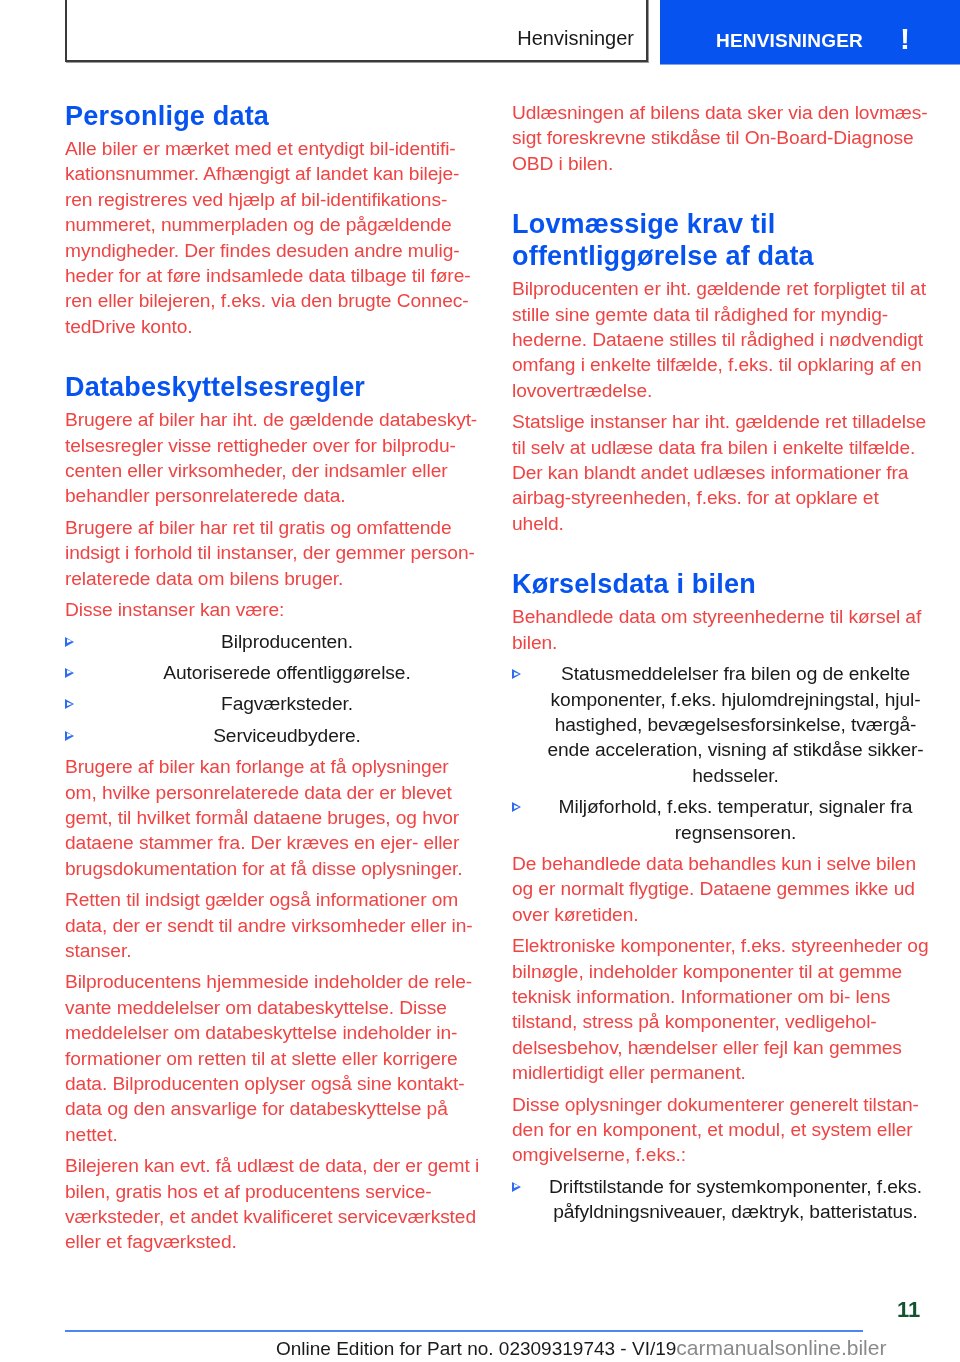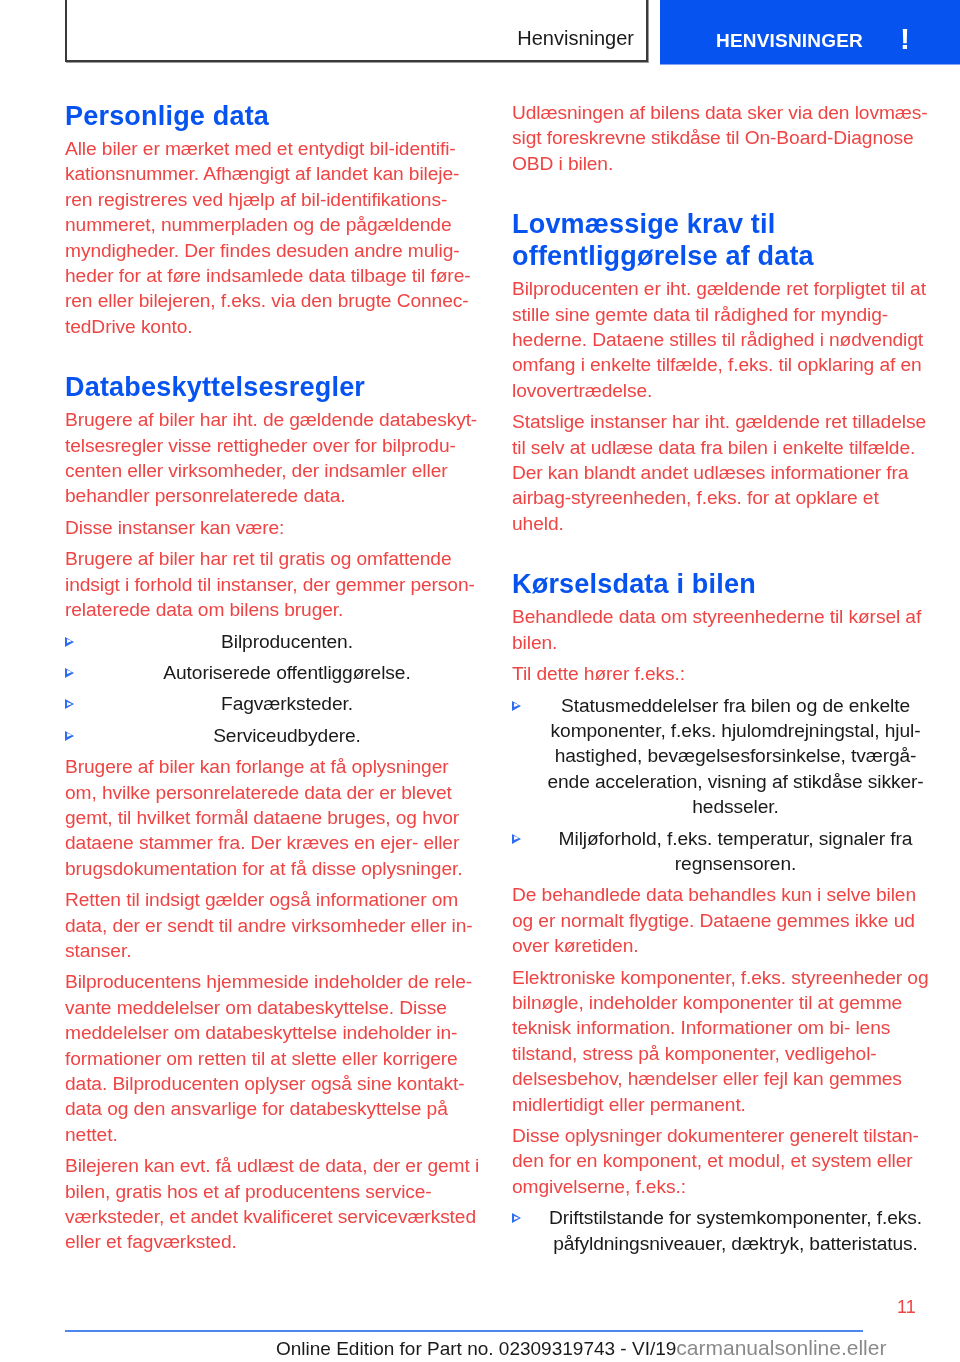--- a/index.html
+++ b/index.html
@@ -82,8 +82,8 @@
 
   <h2 class="sec">Databeskyttelsesregler</h2>
   <p>Brugere af biler har iht. de gældende databeskyt- telsesregler visse rettigheder over for bilprodu- centen eller virksomheder, der indsamler eller behandler personrelaterede data.</p>
+  <p>Brugere af biler har ret til gratis og omfattende indsigt i forhold til instanser, der gemmer person- relaterede data om bilens bruger.</p>
   <p>Disse instanser kan være:</p>
-  <p>Brugere af biler har ret til gratis og omfattende indsigt i forhold til instanser, der gemmer person- relaterede data om bilens bruger.</p>
   <ul class="tri">
     <li><span class="tri-icon"></span><span>Bilproducenten.</span></li>
     <li><span class="tri-icon"></span><span>Autoriserede offentliggørelse.</span></li>

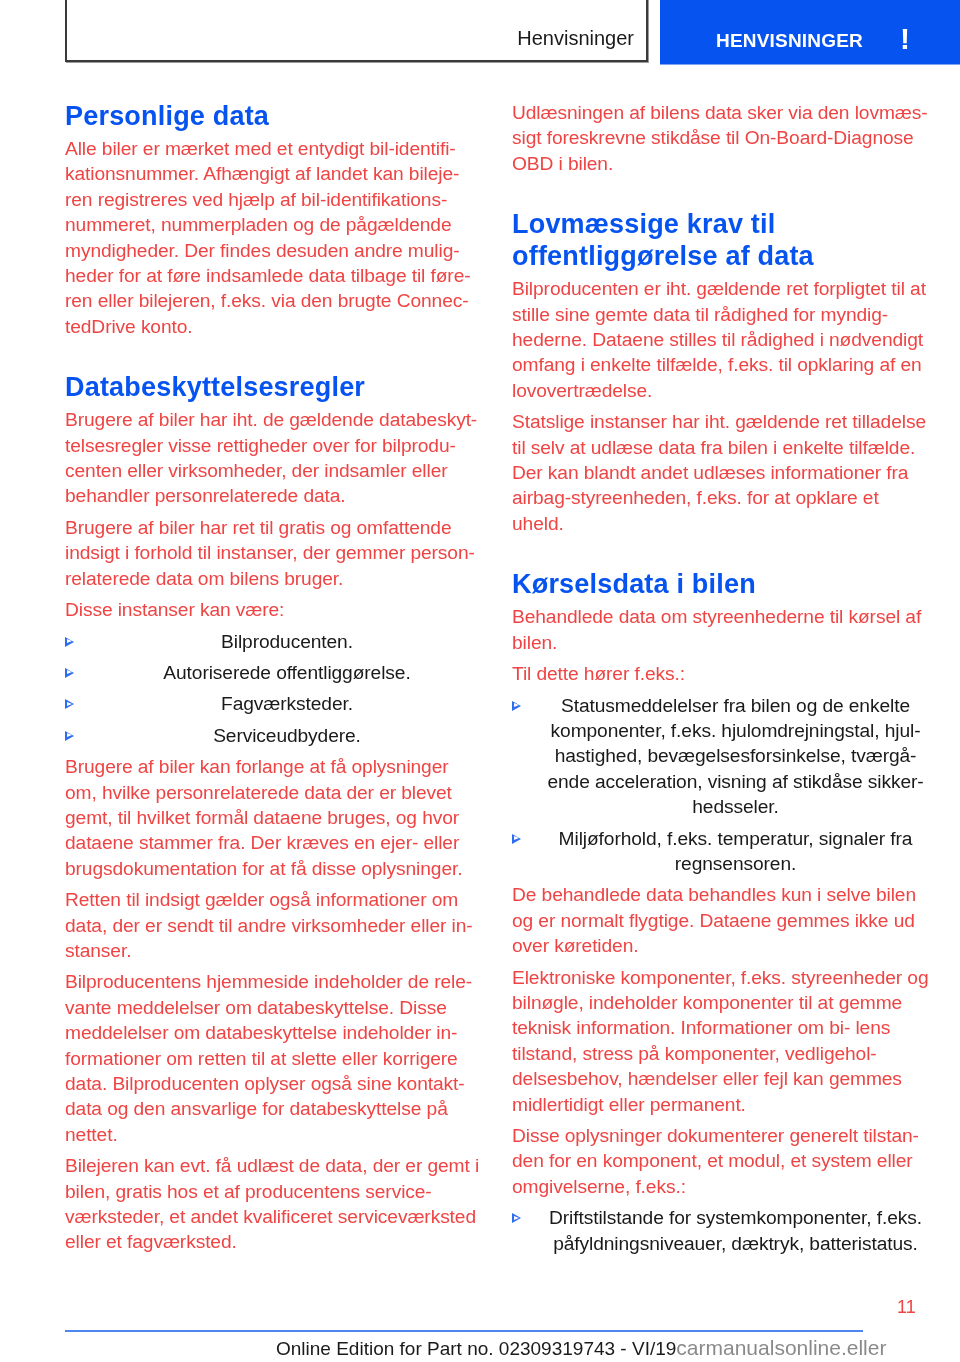--- a/index.html
+++ b/index.html
@@ -105,7 +105,6 @@
 
   <h2 class="sec">Kørselsdata i bilen</h2>
   <p>Behandlede data om styreenhederne til kørsel af bilen.</p>
-  <p>Til dette hører f.eks.:</p>
   <ul class="tri">
     <li><span class="tri-icon"></span><span>Statusmeddelelser fra bilen og de enkelte komponenter, f.eks. hjulomdrejningstal, hjul- hastighed, bevægelsesforsinkelse, tværgå- ende acceleration, visning af stikdåse sikker- hedsseler.</span></li>
     <li><span class="tri-icon"></span><span>Miljøforhold, f.eks. temperatur, signaler fra regnsensoren.</span></li>

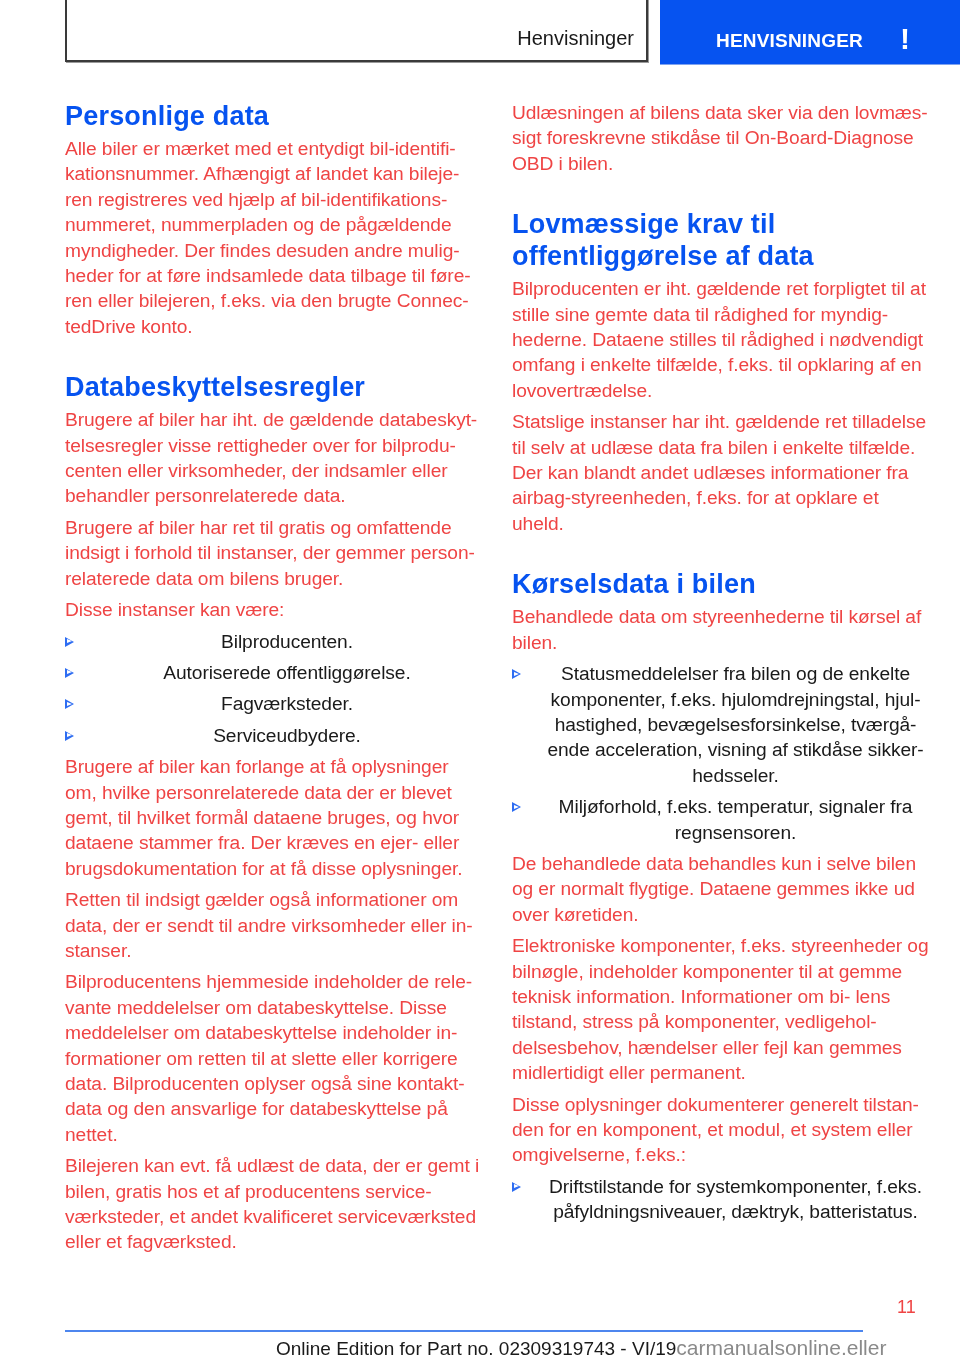--- a/index.html
+++ b/index.html
@@ -58,7 +58,7 @@
     position: absolute; left: 65px; top: 1330px; width: 798px; height: 2px; background: #4d86ee;
   }
   .page-num {
-    position: absolute; left: 897px; top: 1297px; font-weight: normal; font-size: 18px; color: #ef4444;
+    position: absolute; left: 897px; top: 1297px; font-weight: bold; font-size: 22px; color: #14532d;
   }
   .footer-text {
     position: absolute; left: 276px; top: 1336px; font-size: 19px; color: #1a1a1a; white-space: nowrap;

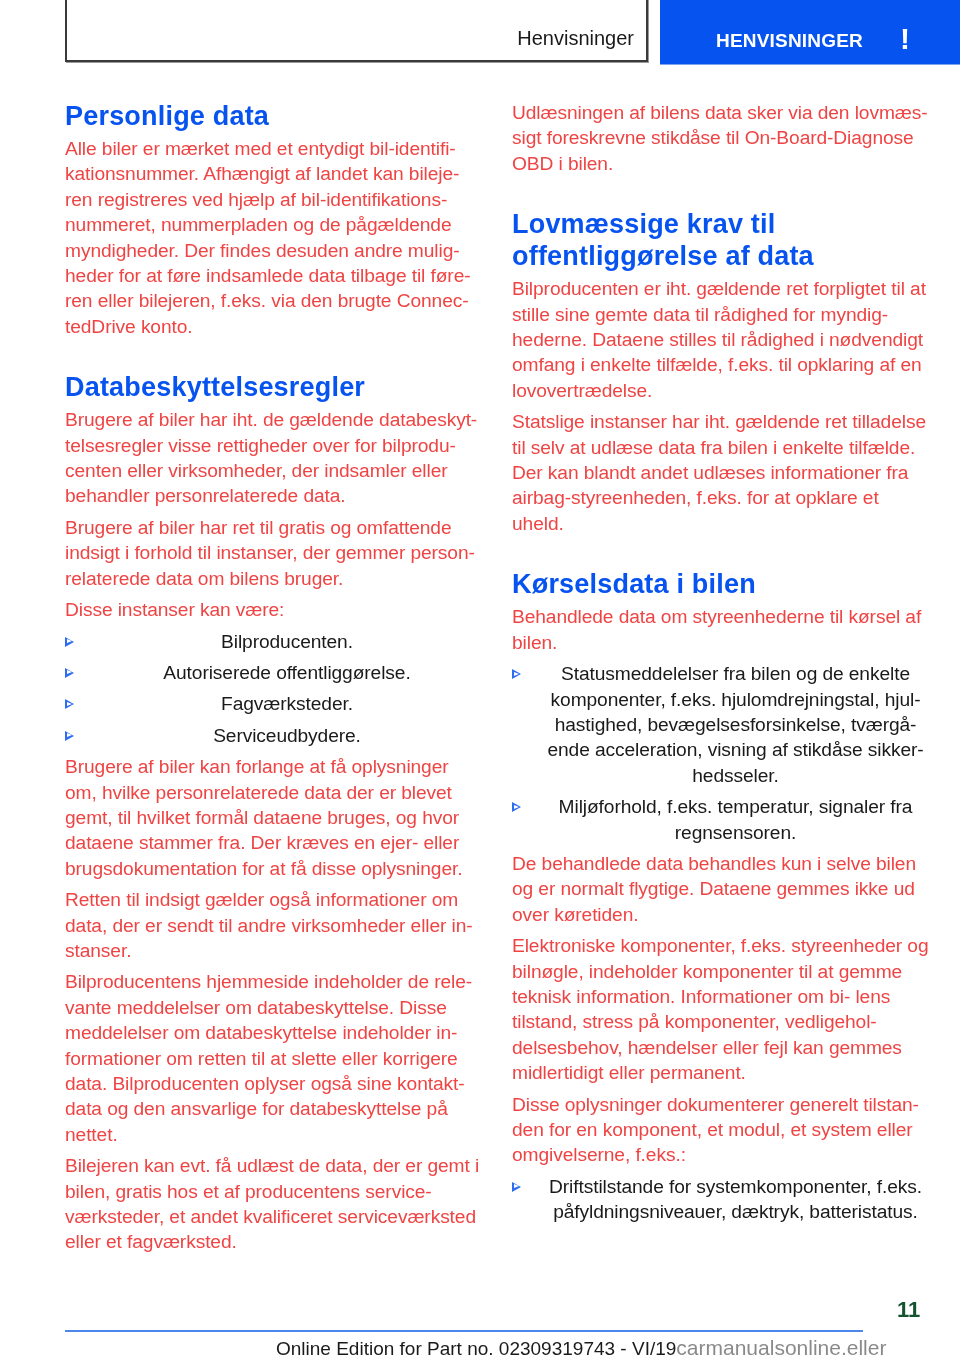--- a/index.html
+++ b/index.html
@@ -120,7 +120,7 @@
 <div class="footer-line"></div>
 <div class="page-num">11</div>
 <div class="footer-text">
-  <span>Online Edition for Part no. 02309319743 - VI/19</span><span class="wm">carmanualsonline.eller</span>
+  <span>Online Edition for Part no. 02309319743 - VI/19</span><span class="wm">carmanualsonline.biler</span>
 </div>
 
 </body></html>

